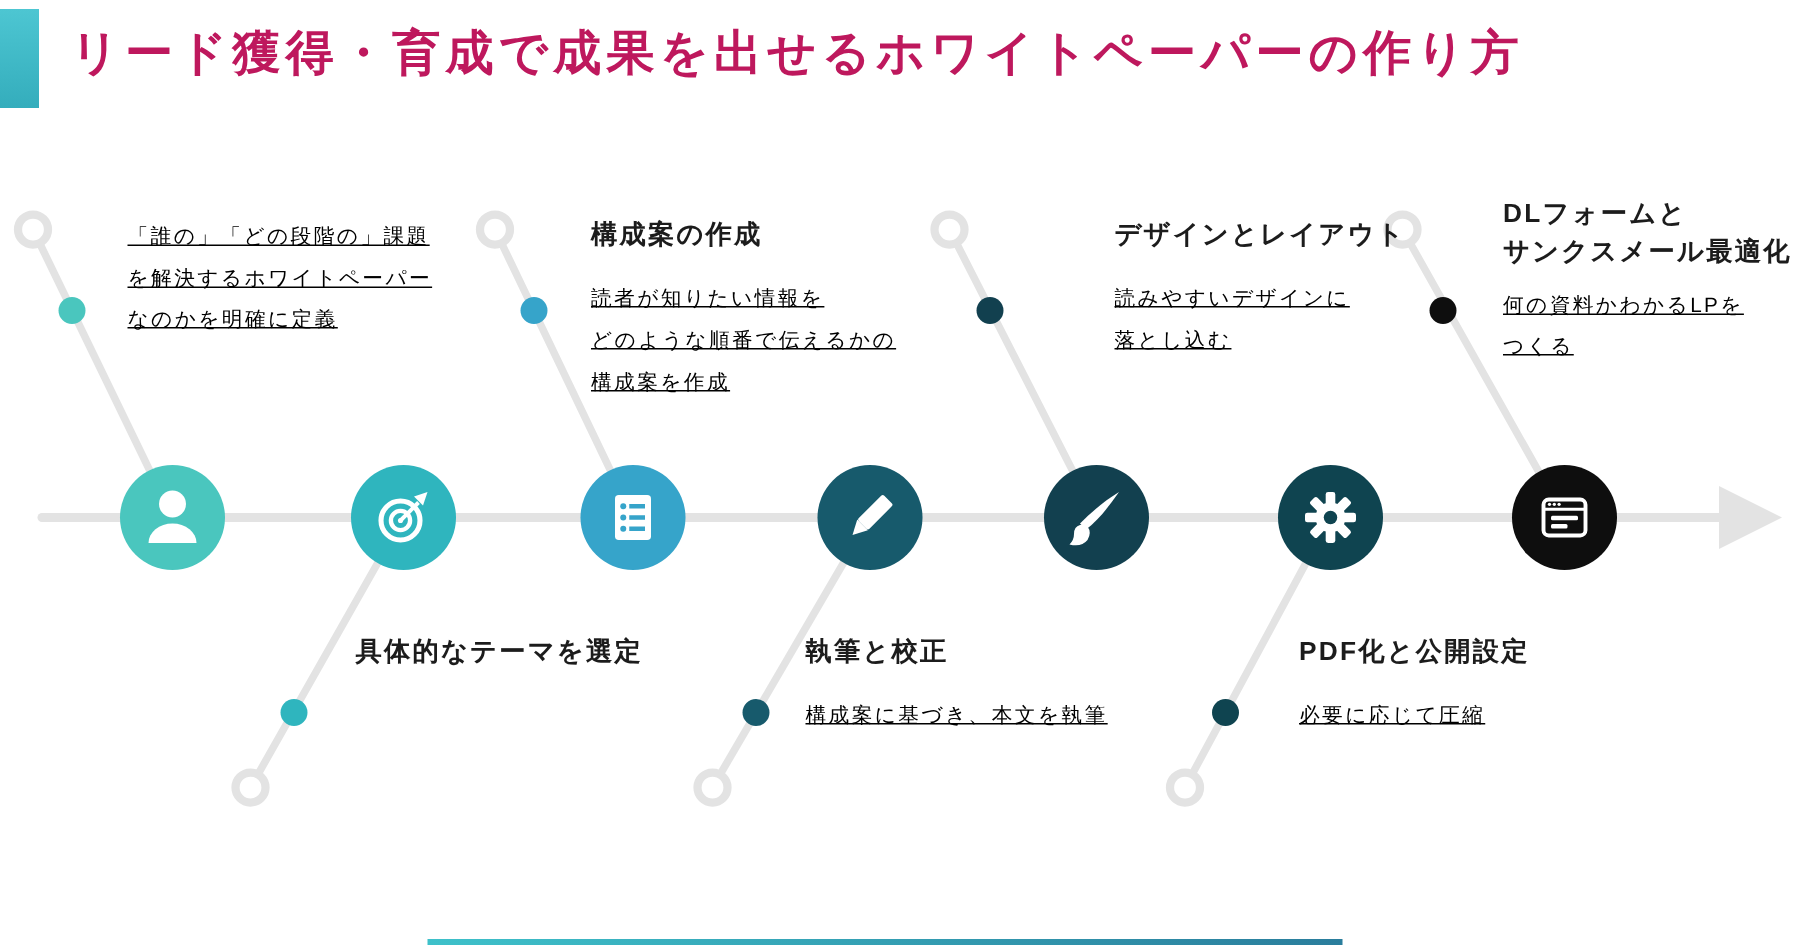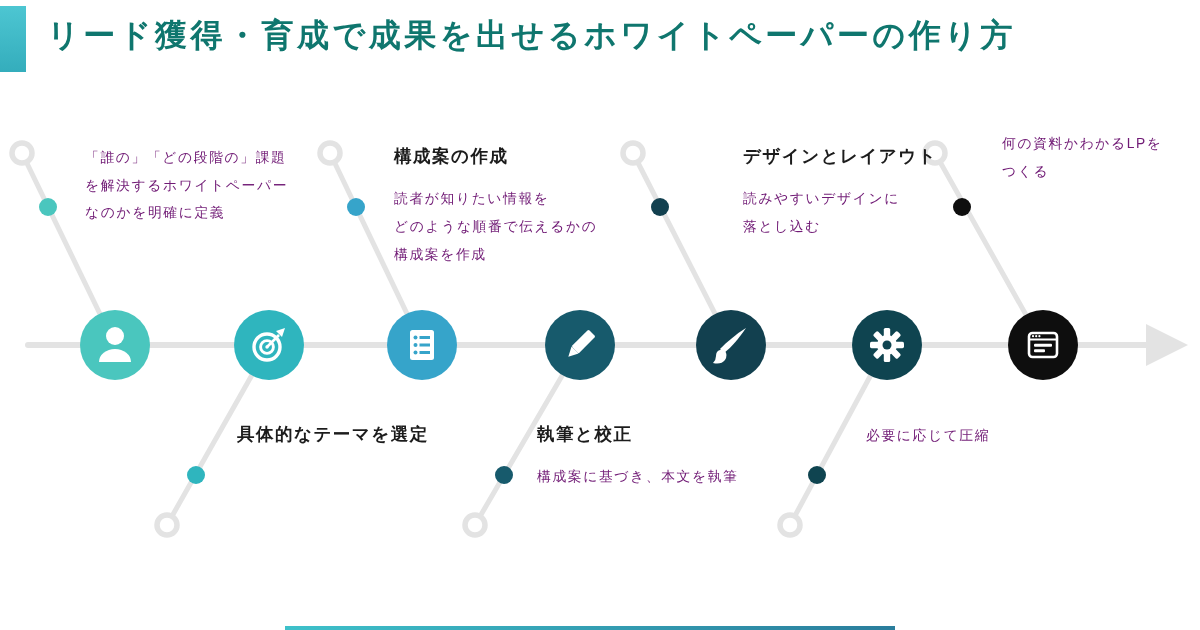--- a/index.html
+++ b/index.html
@@ -10,7 +10,7 @@
   .accent{position:absolute;left:0;top:6px;width:26px;height:66px;}
   .title{
     position:absolute;left:47px;top:14px;margin:0;
-    font-size:32px;font-weight:700;letter-spacing:3.5px;color:#0f766e;white-space:nowrap;
+    font-size:32px;font-weight:700;letter-spacing:3.5px;color:#be185d;white-space:nowrap;
   }
   .tl{position:absolute;left:0;top:0;}
   .txt{position:absolute;}

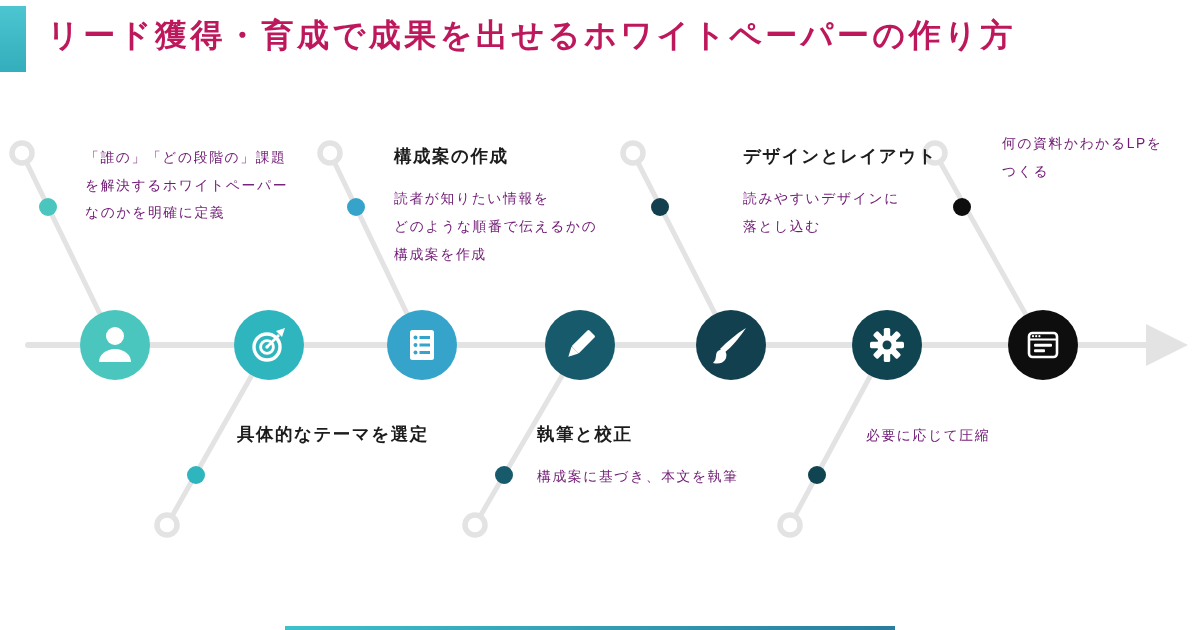--- a/index.html
+++ b/index.html
@@ -184,6 +184,8 @@
     <p>必要に応じて圧縮</p>
   </div>
   <div class="txt t7">
+    <h3>DLフォームと
+サンクスメール最適化</h3>
     <p>何の資料かわかるLPを
 つくる</p>
   </div>

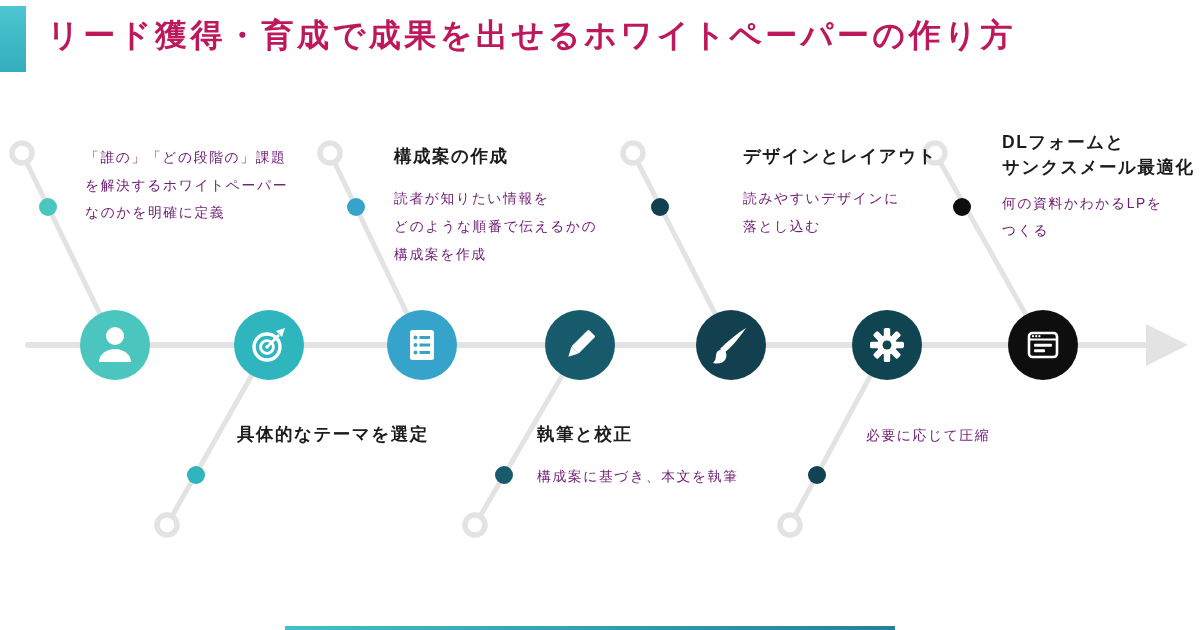--- a/index.html
+++ b/index.html
@@ -19,8 +19,8 @@
     color:#1c1c1c;line-height:1.45;white-space:pre-line;
   }
   .txt p{
-    margin:0;font-size:13.8px;letter-spacing:1.6px;color:#701a75;
-    line-height:2.0;white-space:pre-line;
+    margin:0;font-size:13.8px;letter-spacing:1.6px;color:#000000;
+    line-height:2.0;white-space:pre-line;text-decoration:underline;
   }
   .t1{left:85px;top:144px;width:255px;}
   .t3{left:394px;top:144px;width:265px;}

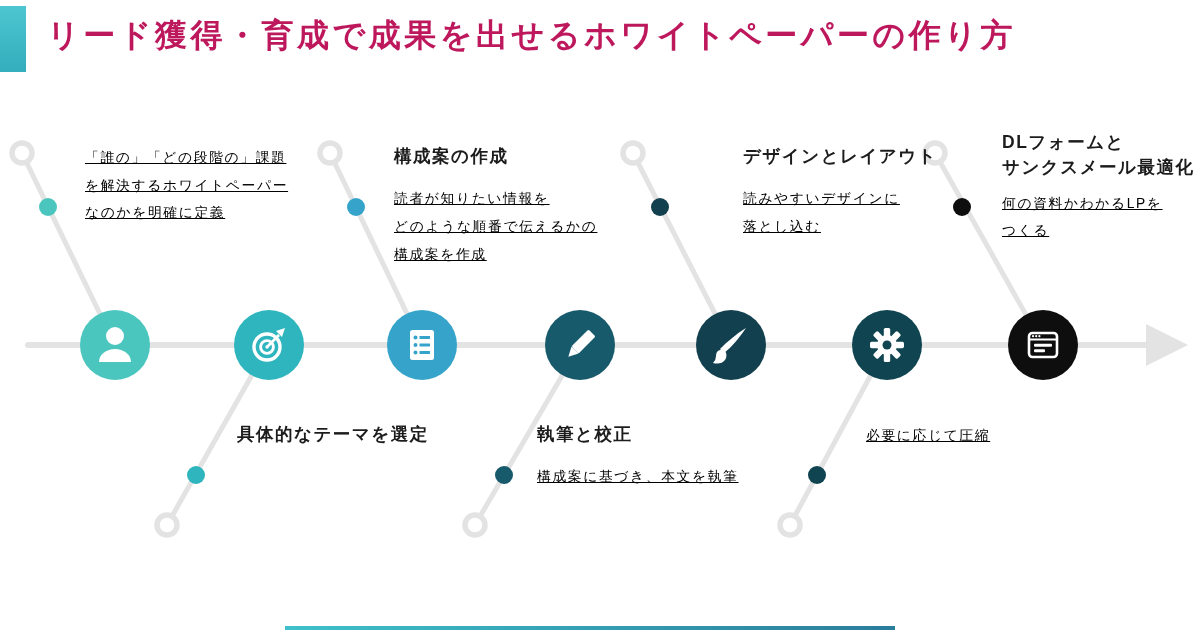--- a/index.html
+++ b/index.html
@@ -181,6 +181,7 @@
 落とし込む</p>
   </div>
   <div class="txt t6">
+    <h3>PDF化と公開設定</h3>
     <p>必要に応じて圧縮</p>
   </div>
   <div class="txt t7">

